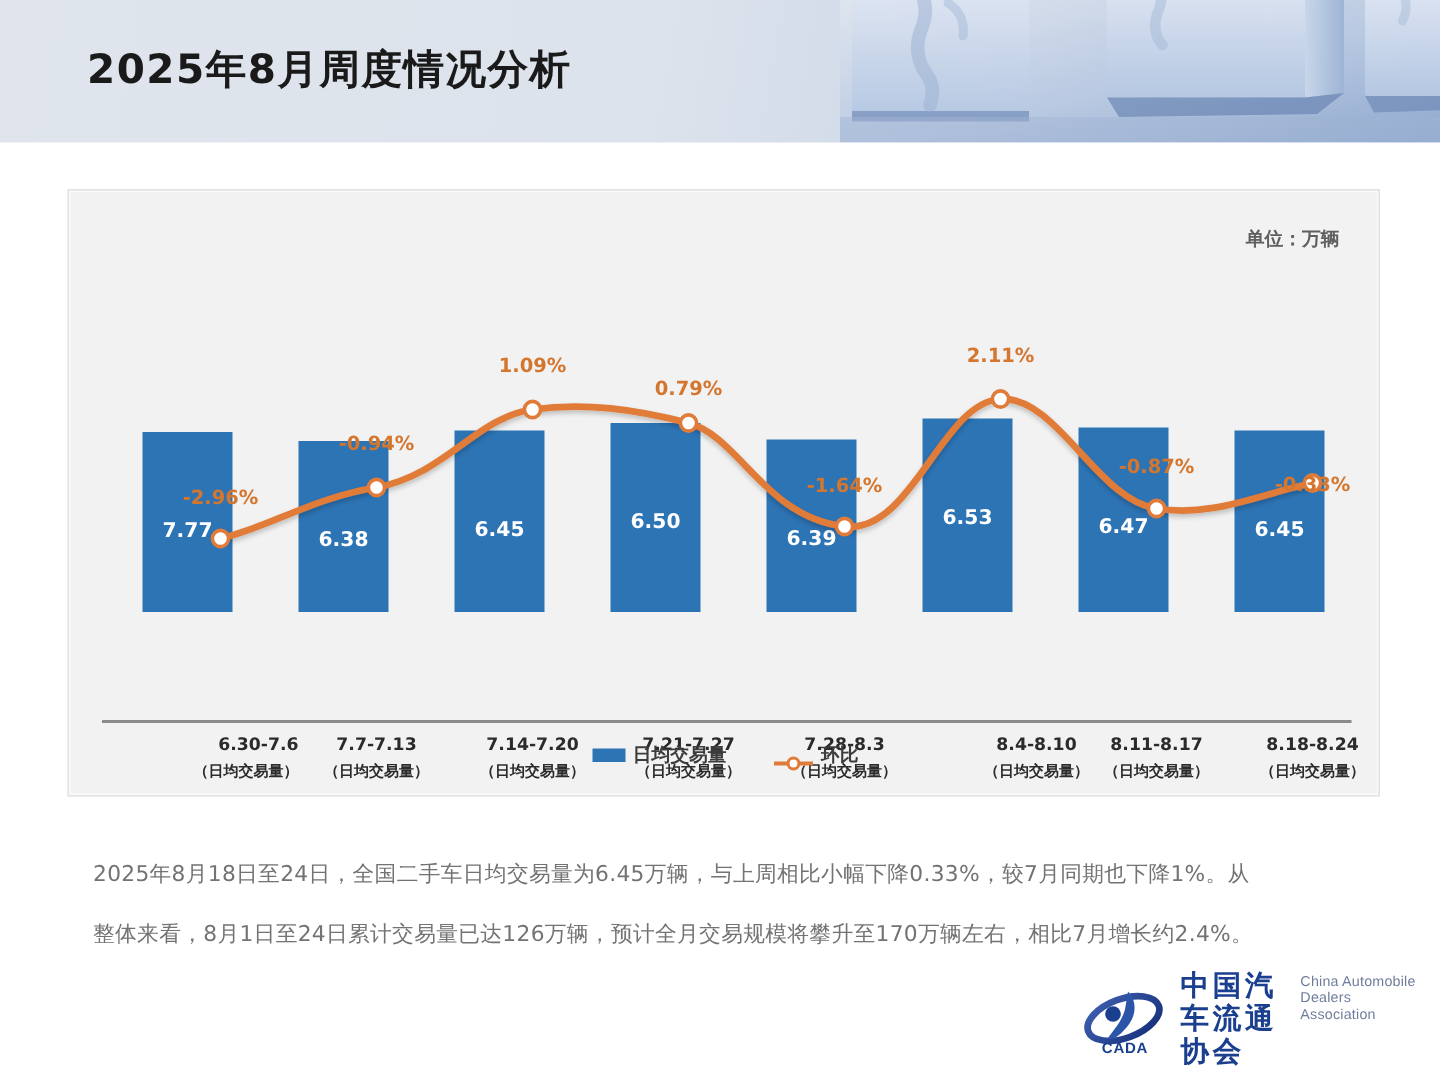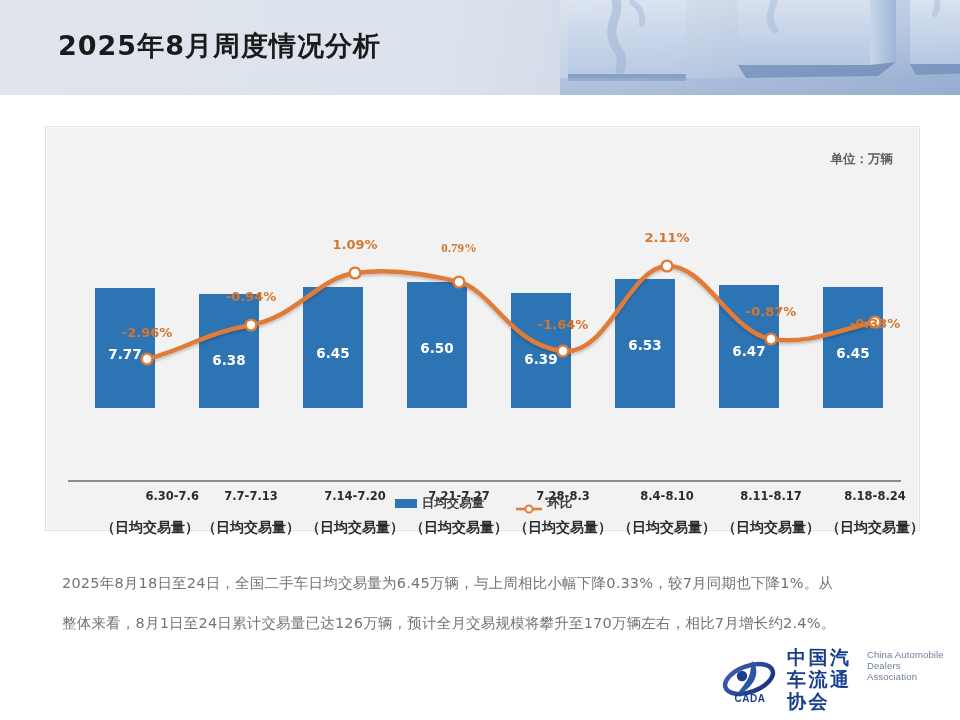--- a/index.html
+++ b/index.html
@@ -236,7 +236,7 @@
     <div class="pct-label" style="left:39px;  top:126px;">-2.96%</div>
     <div class="pct-label" style="left:143px; top:90px;">-0.94%</div>
     <div class="pct-label" style="left:247px; top:38px;">1.09%</div>
-    <div class="pct-label" style="left:351px; top:41px;font-family:Liberation Serif, serif;">0.79%</div>
+    <div class="pct-label" style="left:351px; top:53px;">0.79%</div>
     <div class="pct-label" style="left:455px; top:118px;">-1.64%</div>
     <div class="pct-label" style="left:559px; top:31px;">2.11%</div>
     <div class="pct-label" style="left:663px; top:105px;">-0.87%</div>

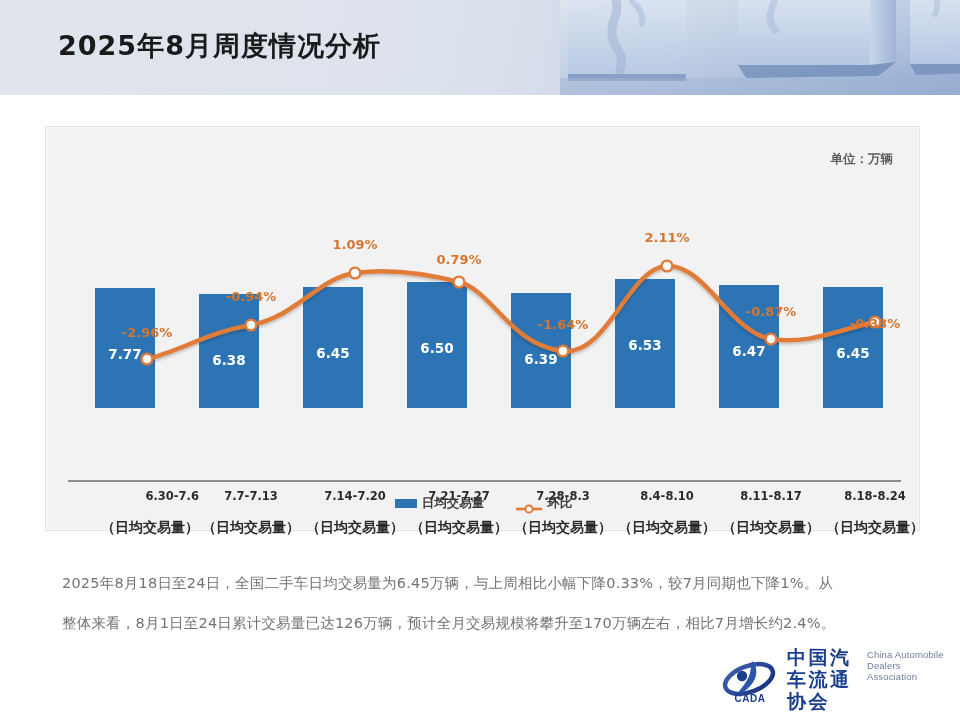--- a/index.html
+++ b/index.html
@@ -266,7 +266,7 @@
       <span class="l1">7.28-8.3</span>
       <span class="l2">（日均交易量）</span>
     </div>
-    <div class="xlabel" style="left:547px;">
+    <div class="xlabel" style="left:571px;">
       <span class="l1">8.4-8.10</span>
       <span class="l2">（日均交易量）</span>
     </div>

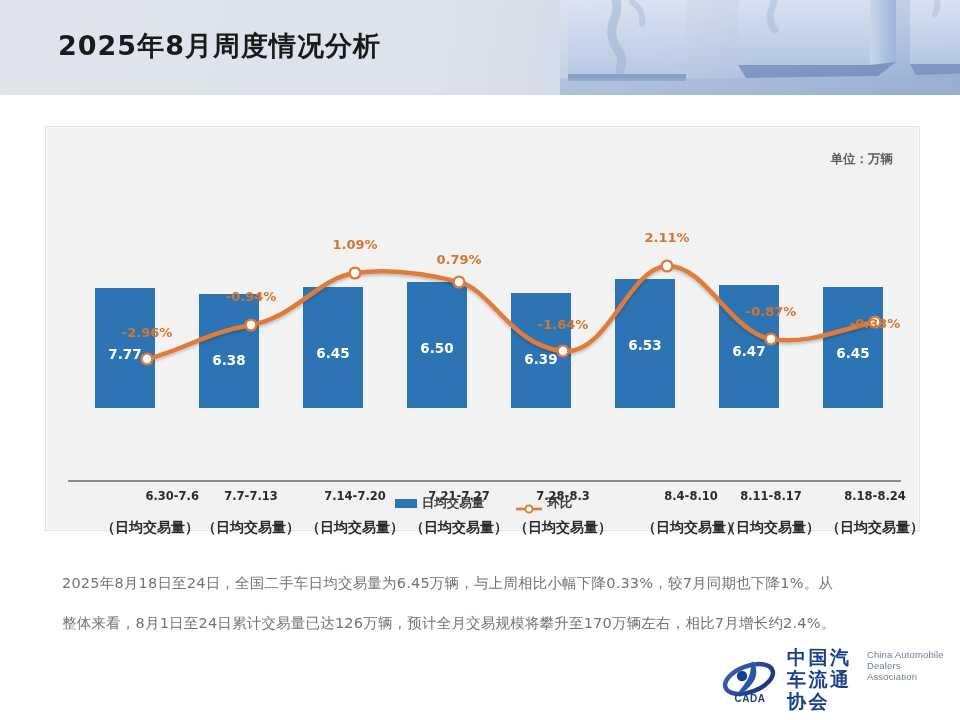--- a/index.html
+++ b/index.html
@@ -89,7 +89,7 @@
     font-family: "DejaVu Sans", "Liberation Sans", sans-serif;
   }
   .xlabel .l1 { display:block; font-size: 11.5px; font-weight: bold; color: #2b2b2b; }
-  .xlabel .l2 { display:block; font-size: 14px; font-weight: bold; color: #2b2b2b; margin-top: 16px; }
+  .xlabel .l2 { display:block; font-size: 10px; font-weight: bold; color: #2b2b2b; margin-top: 4px; }
 
   .legend {
     position: absolute; left: 0; top: 368px; width: 875px;

